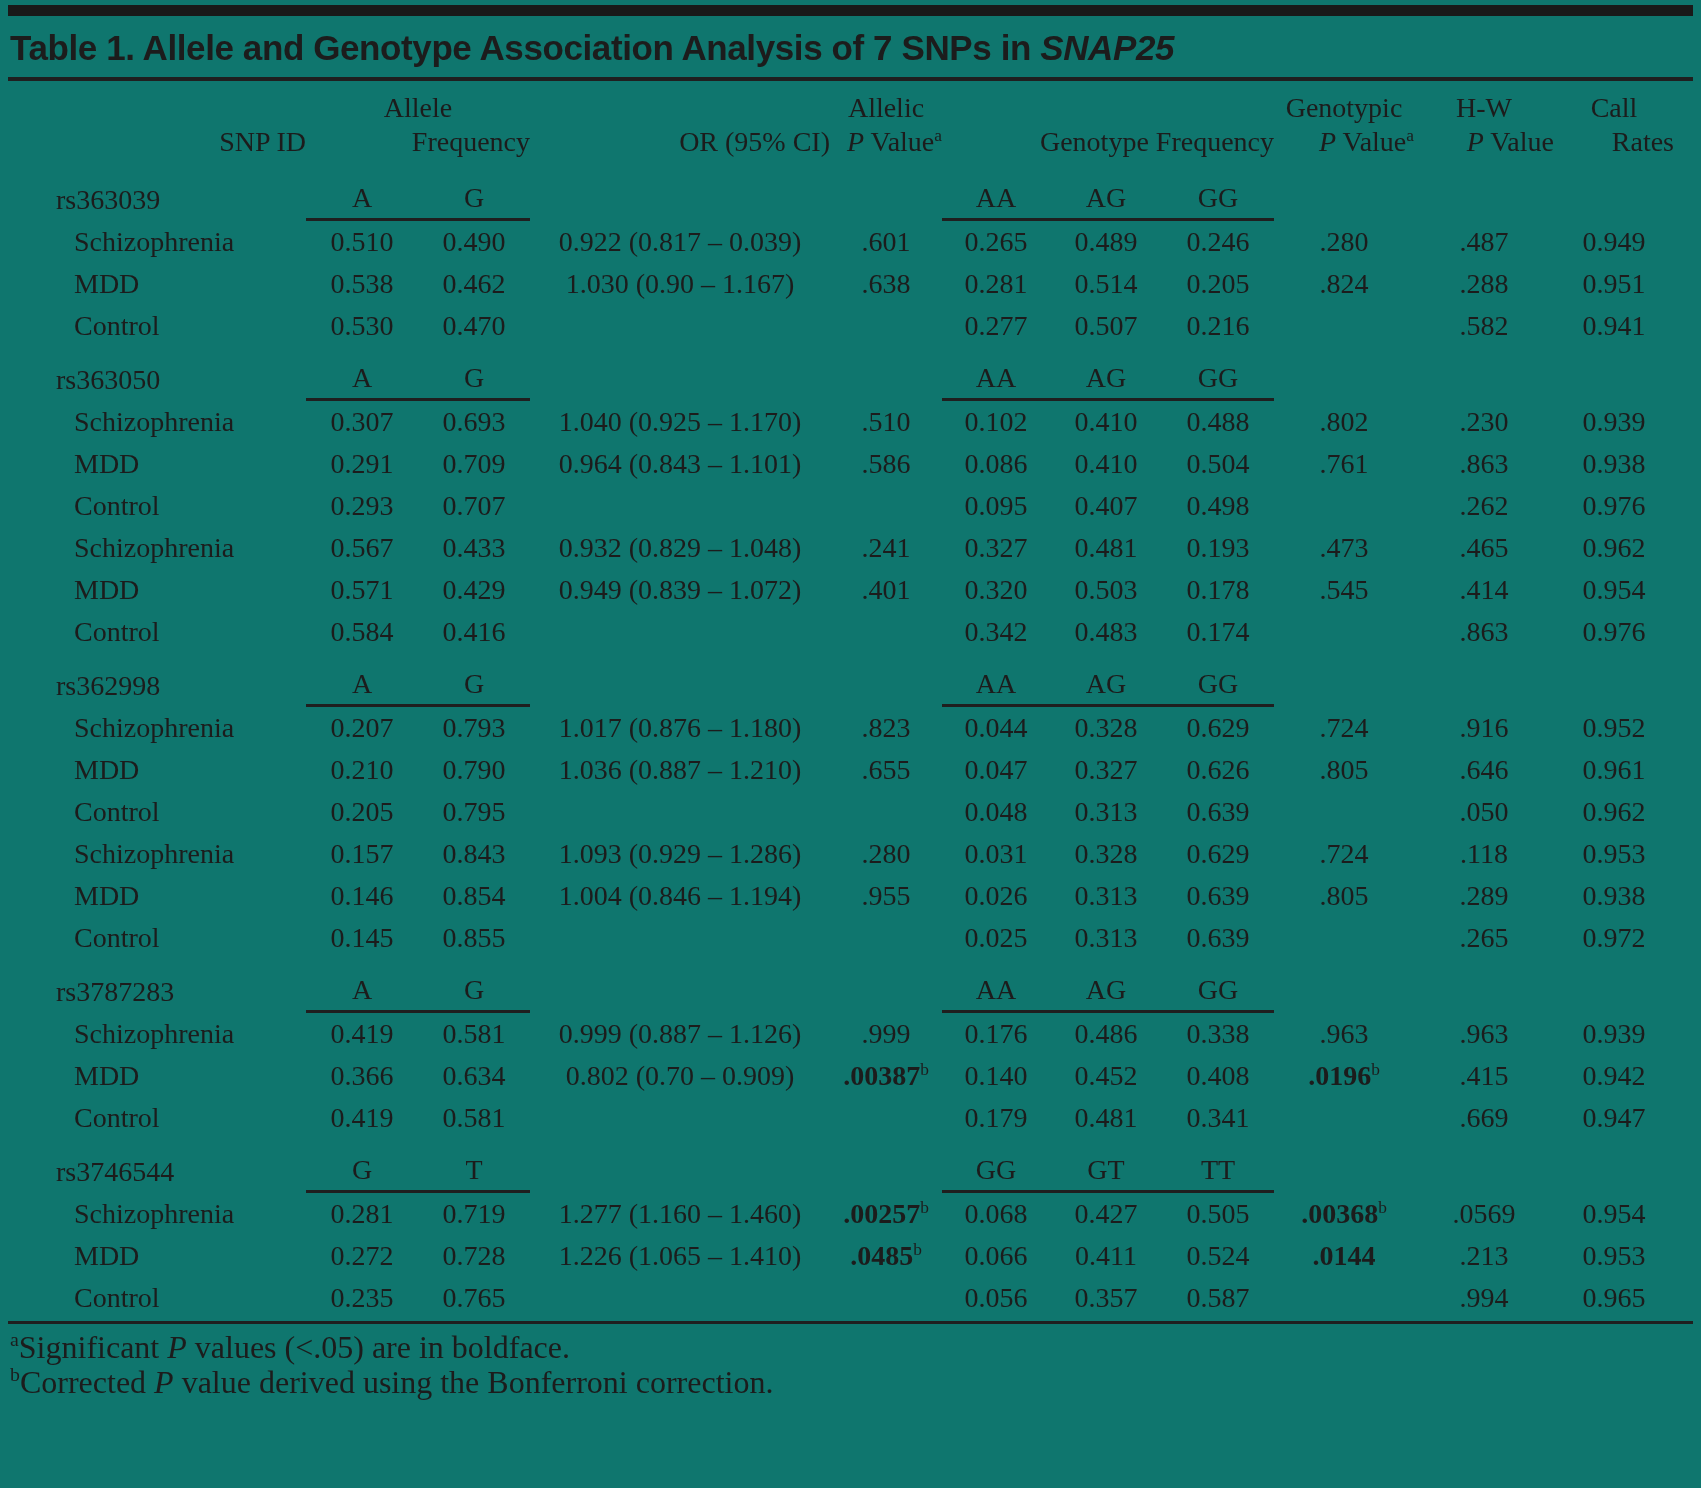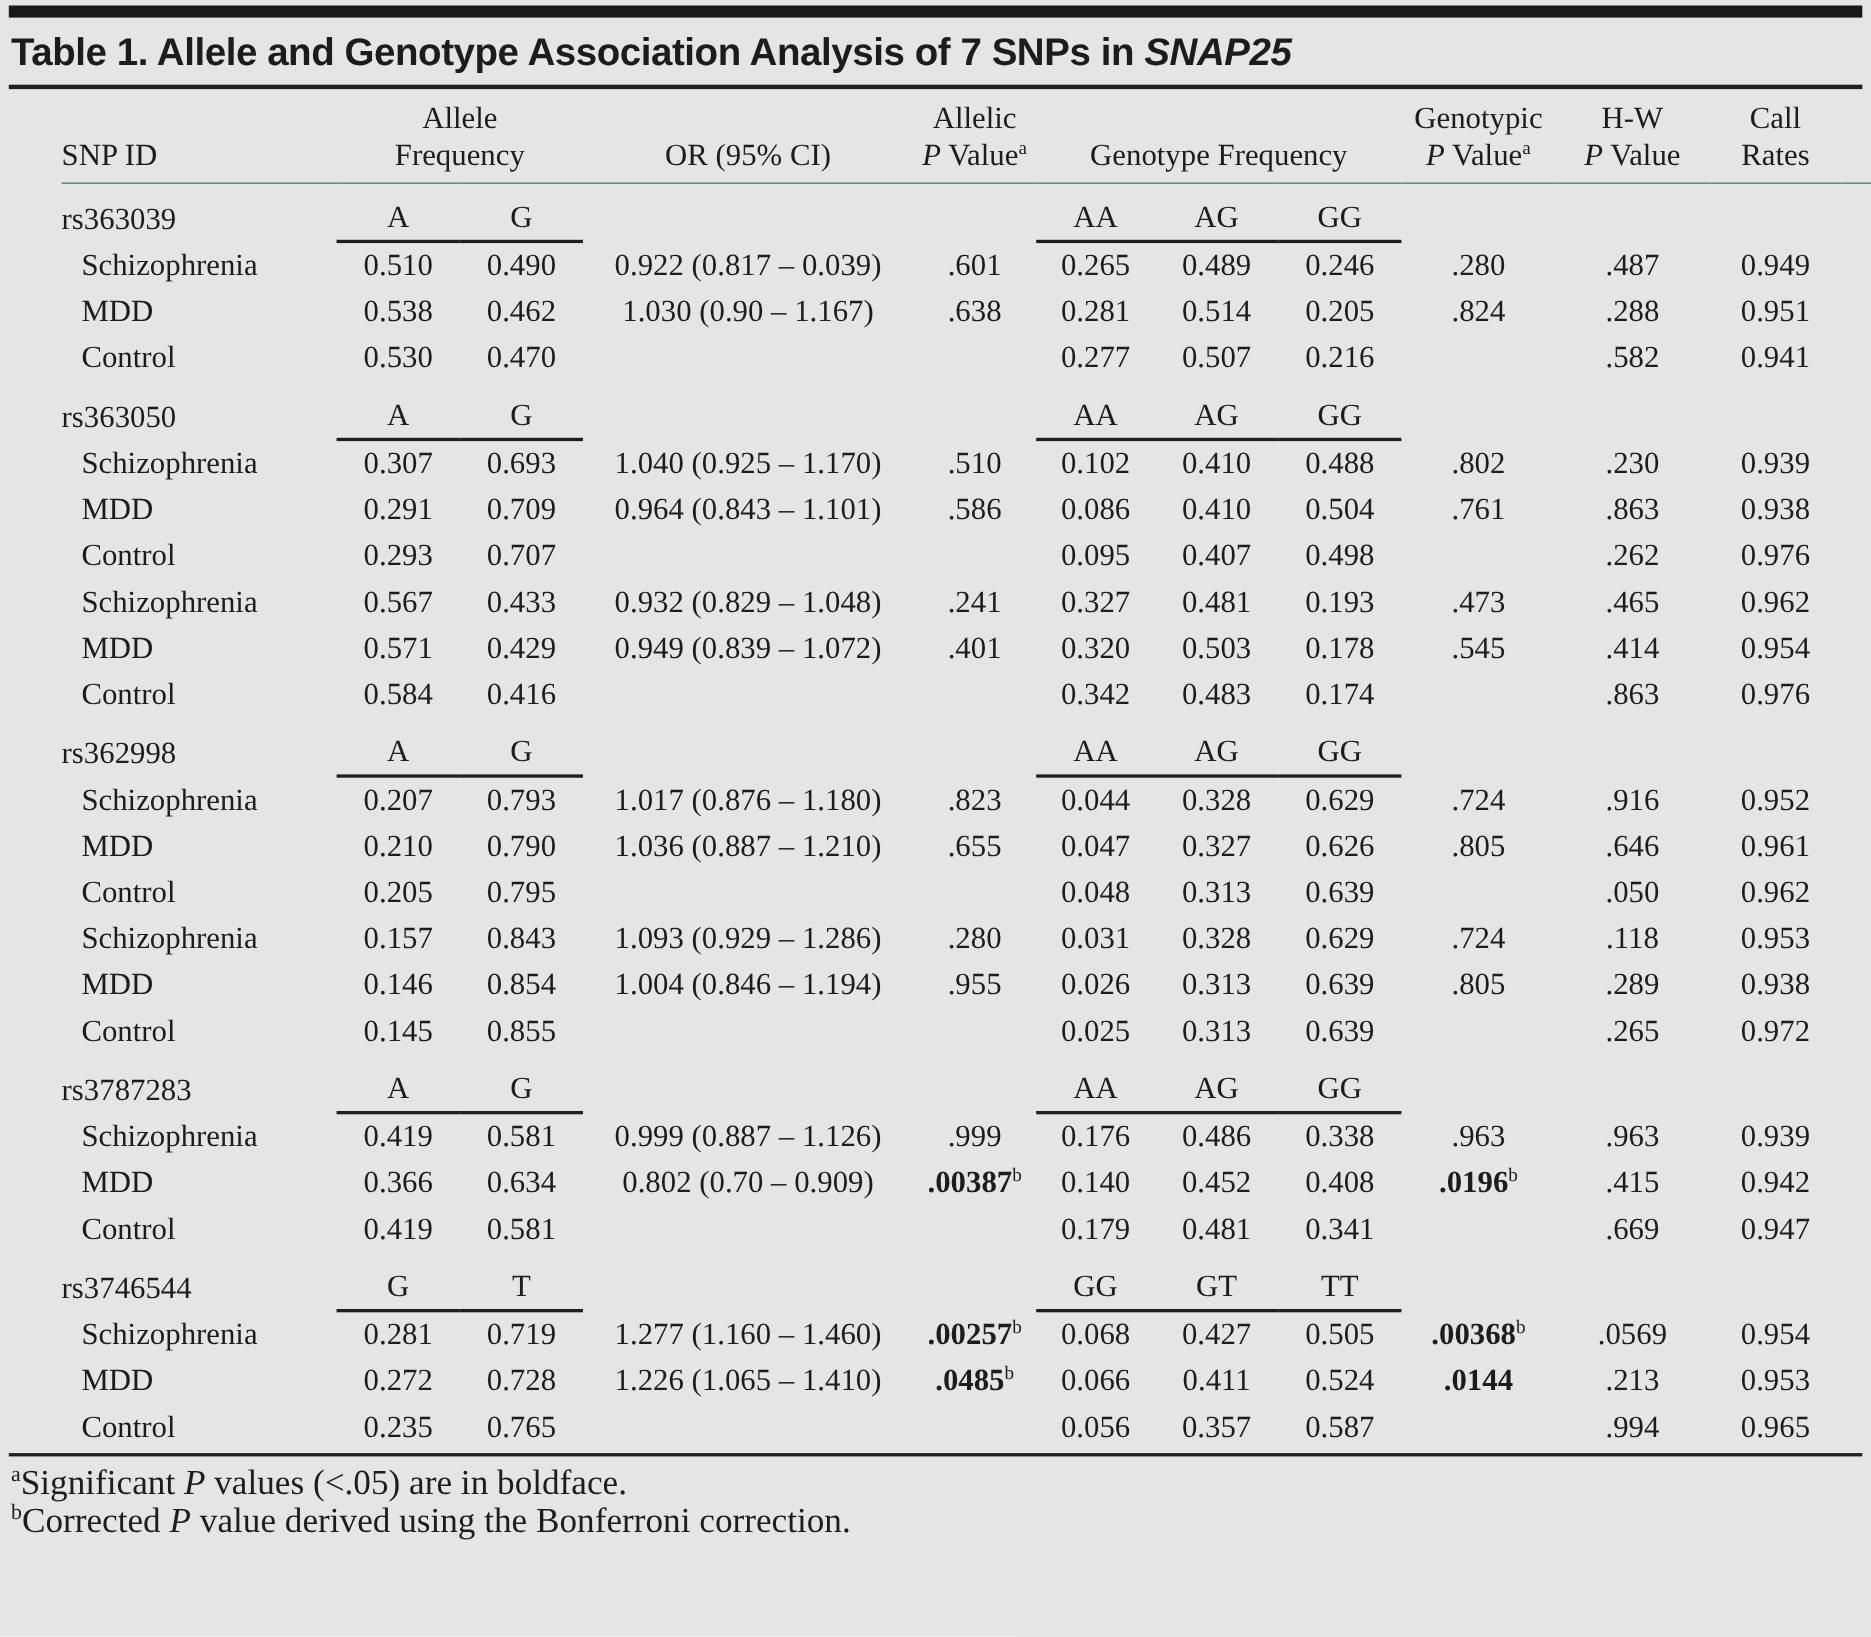--- a/index.html
+++ b/index.html
@@ -4,7 +4,7 @@
 <style>
   html,body{margin:0;padding:0;background:#ffffff;}
   .page{
-    width:1701px;height:1488px;background:#e5e5e5;box-sizing:border-box;
+    width:1701px;height:1488px;background:#0f766e;box-sizing:border-box;
     padding:5px 8px 0 8px;font-family:"Liberation Serif",serif;color:#1c1c1c;
     overflow:hidden;position:relative;
   }

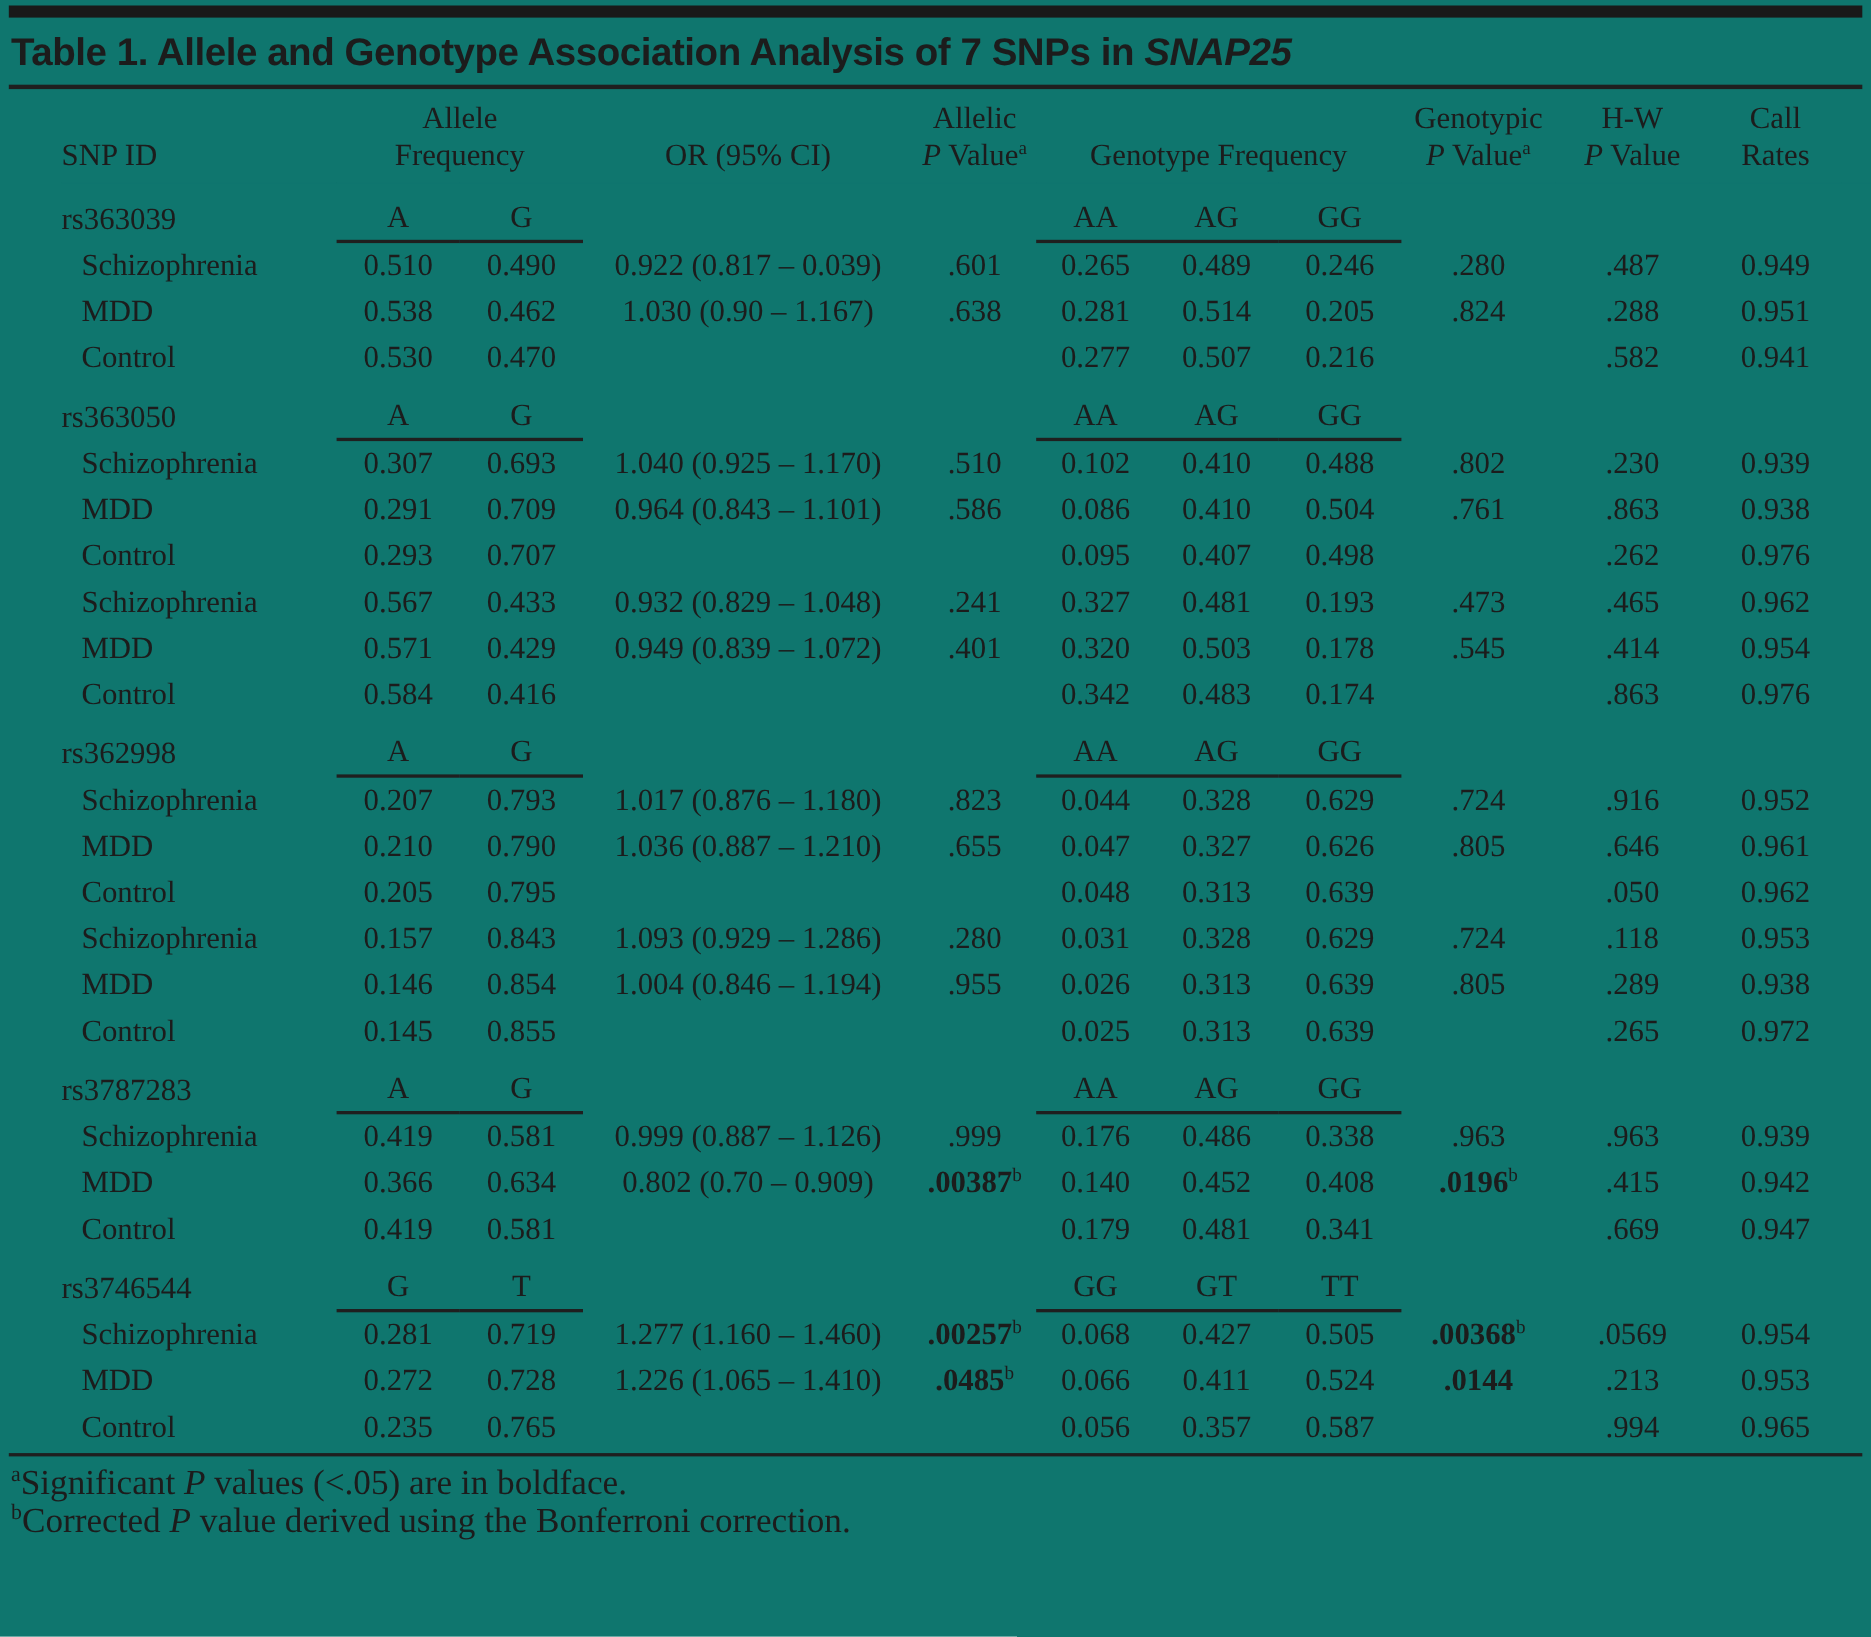--- a/index.html
+++ b/index.html
@@ -23,7 +23,7 @@
   sup{font-size:62%;line-height:0;vertical-align:super;}
   i{font-style:italic;}
   .hdr1 td{padding-top:10px;}
-  .hdr2 td{border-bottom:1px solid #0f766e;padding-bottom:7px;}
+  .hdr2 td{border-bottom:1px solid #0f766e;padding-bottom:7px;text-align:right;}
   tr.allele-row td{height:48px;padding-bottom:3px;}
   td.u{border-bottom:3px solid #1f1f1f;}
   tr.data-row td{height:38px;padding-bottom:4px;}

